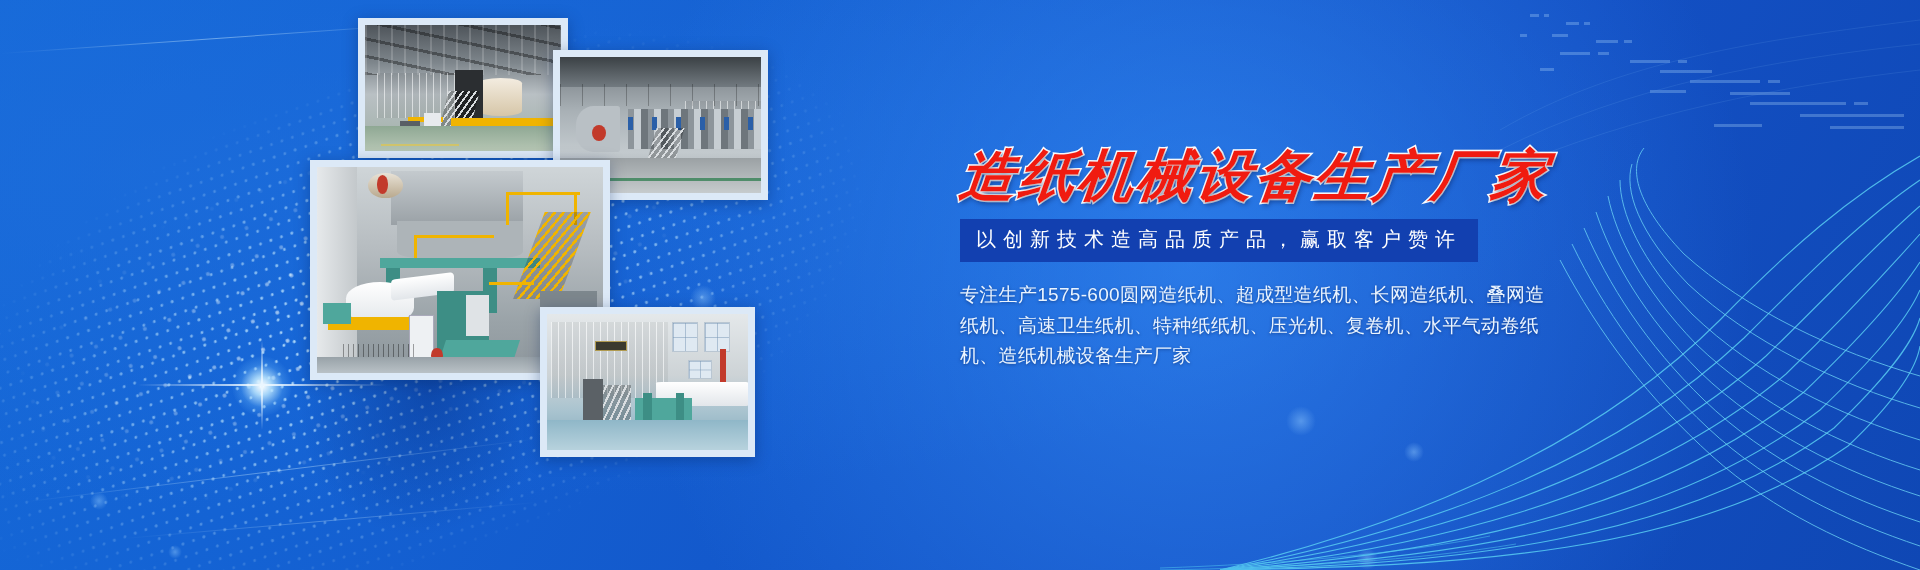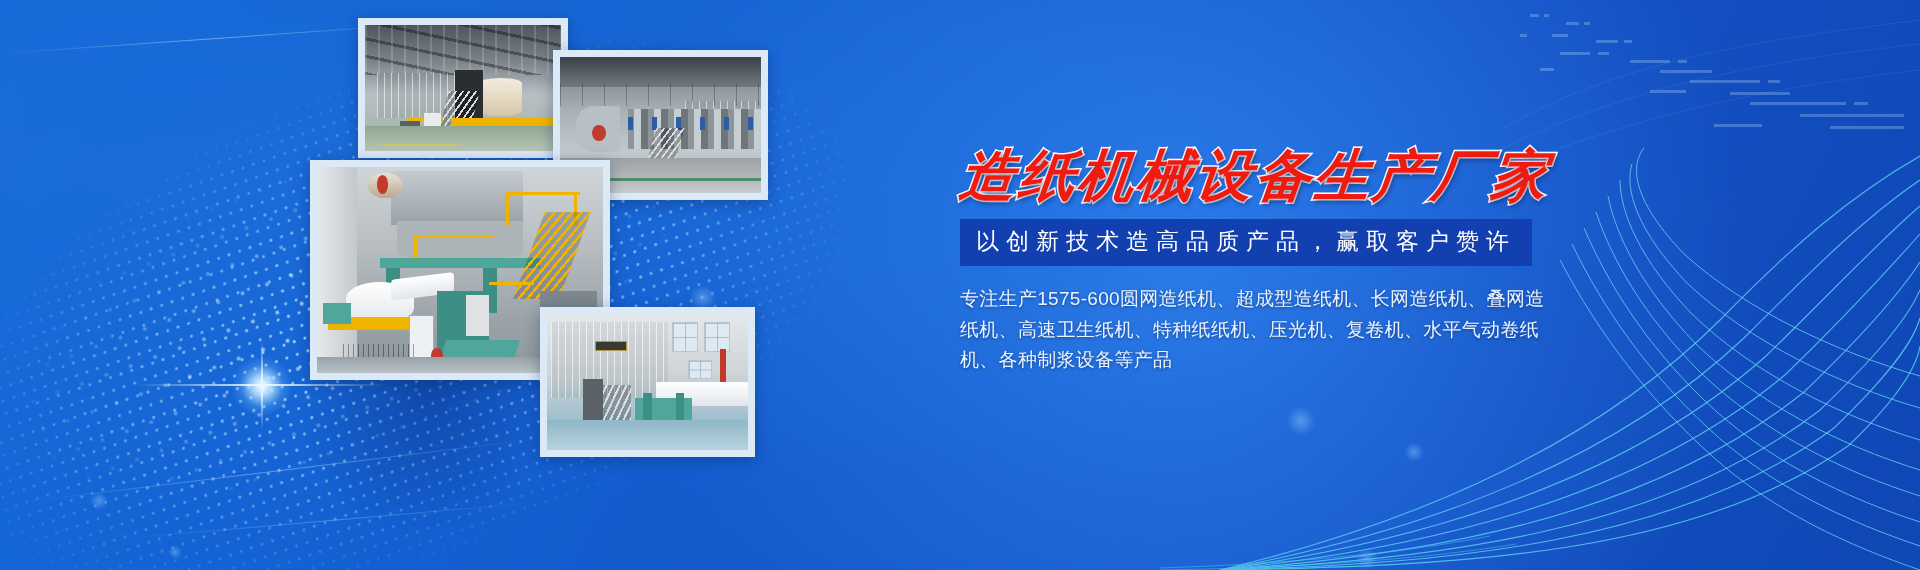--- a/index.html
+++ b/index.html
@@ -123,7 +123,7 @@
     padding:7px 16px 9px 16px;
   }
   .subbar span{
-    font-size:23px;letter-spacing:7px;color:#ffffff;white-space:nowrap;
+    font-size:20px;letter-spacing:7px;color:#ffffff;white-space:nowrap;
   }
   .desc{
     margin-top:18px;width:600px;

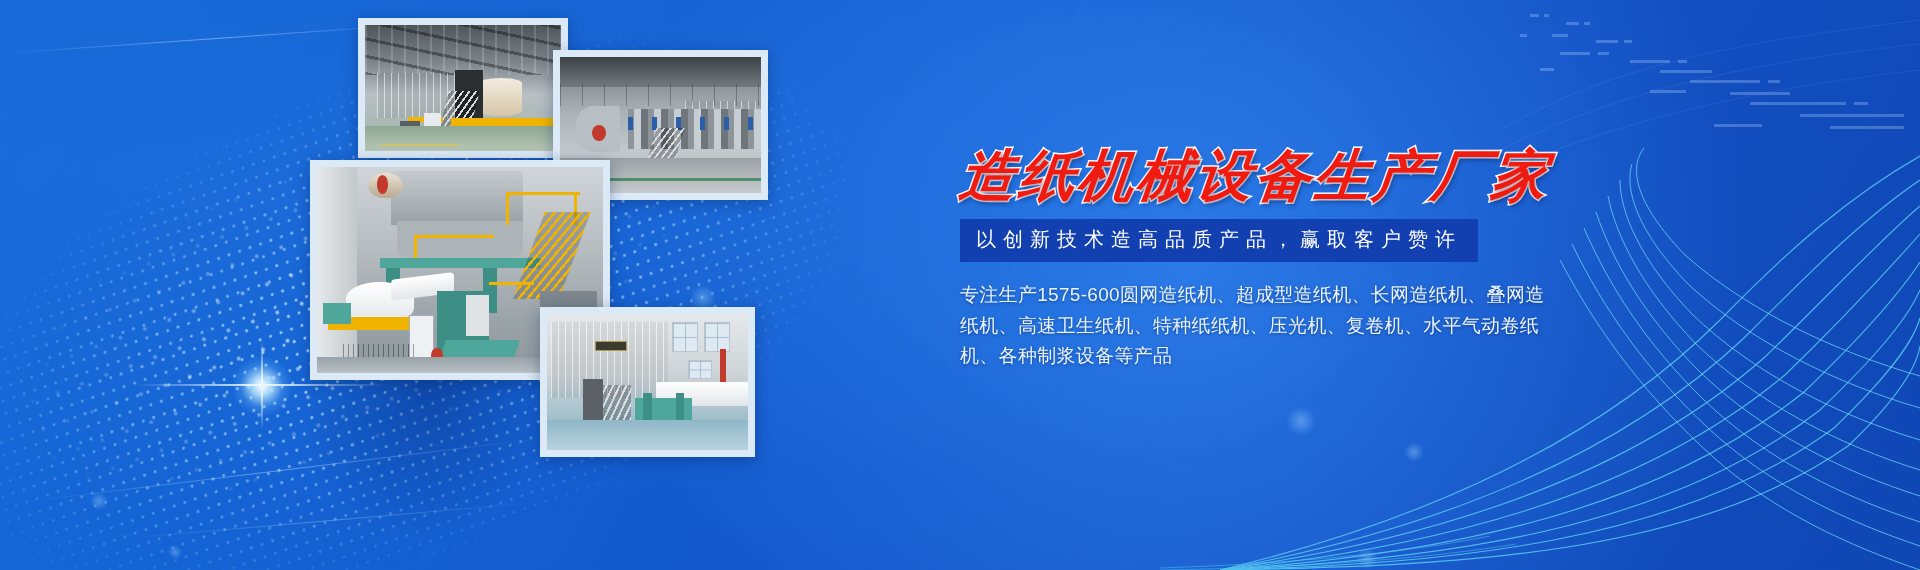--- a/index.html
+++ b/index.html
@@ -313,7 +313,7 @@
     <div class="subbar">
       <span>以创新技术造高品质产品，赢取客户赞许</span>
     </div>
-    <p class="desc">专注生产1575-600圆网造纸机、超成型造纸机、长网造纸机、叠网造纸机、高速卫生纸机、特种纸纸机、压光机、复卷机、水平气动卷纸机、各种制浆设备等产品</p>
+    <p class="desc">专注生产1575-600圆网造纸机、超成型造纸机、长网造纸机、叠网造纸机、高速卫生纸机、特种纸纸机、压光机、复卷机、水平气动卷纸机、造纸机械设备生产厂家</p>
   </div>
 
 </div>

